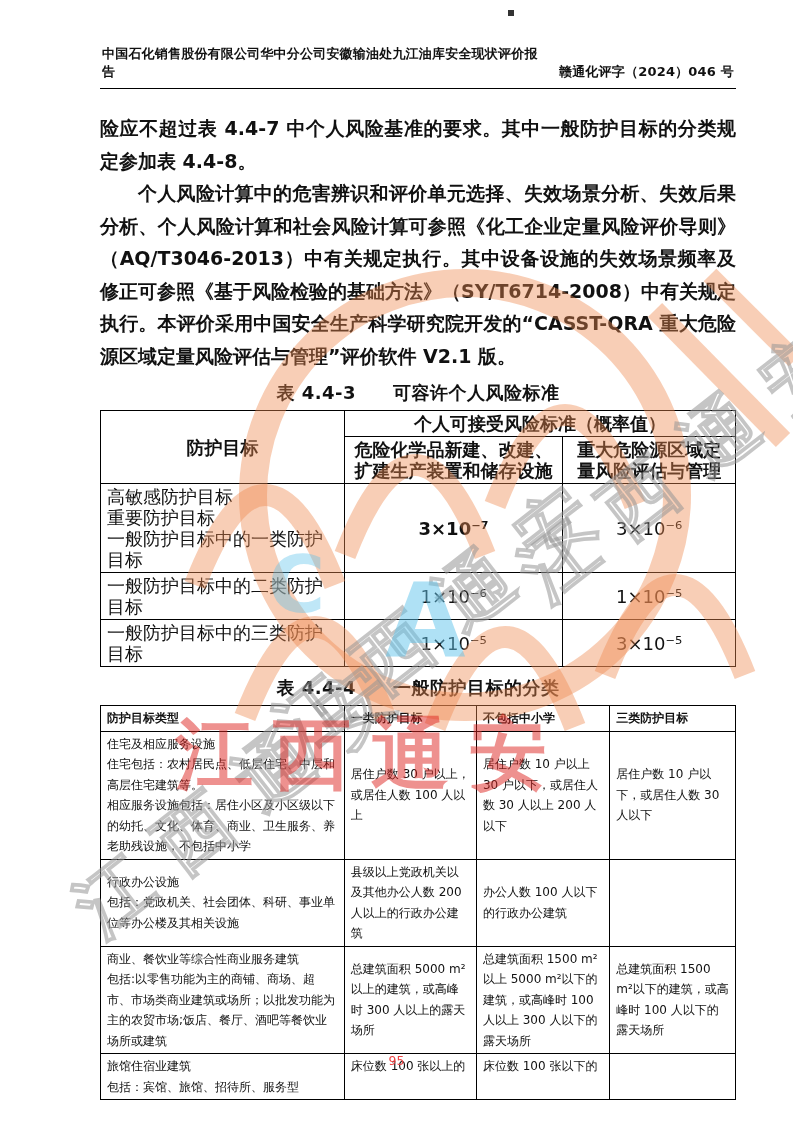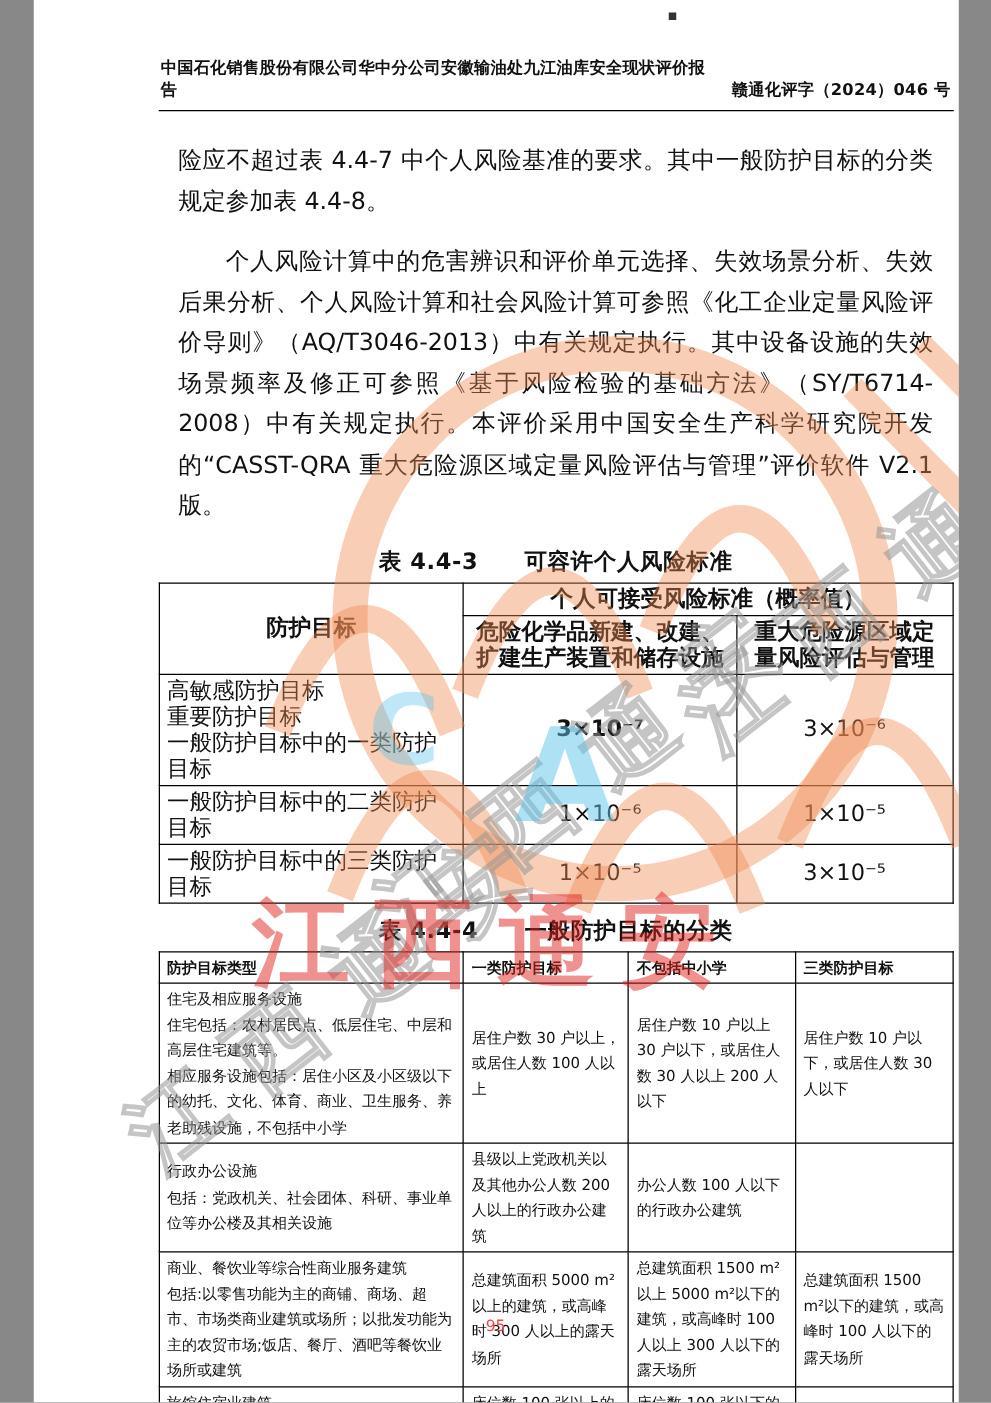--- a/index.html
+++ b/index.html
@@ -4,9 +4,9 @@
 <style>
   html,body{margin:0;padding:0;background:#888;}
   .page{
-    position:relative;width:700px;height:1122px;background:#ffffff;
+    position:relative;width:793px;height:1122px;background:#ffffff;
     margin:0 auto;overflow:hidden;
-    font-family:"DejaVu Sans","Liberation Sans",sans-serif;color:#111;padding-left:40px;
+    font-family:"DejaVu Sans","Liberation Sans",sans-serif;color:#111;
   }
   .content{position:absolute;left:100px;top:45px;width:636px;}
   .doc-header{

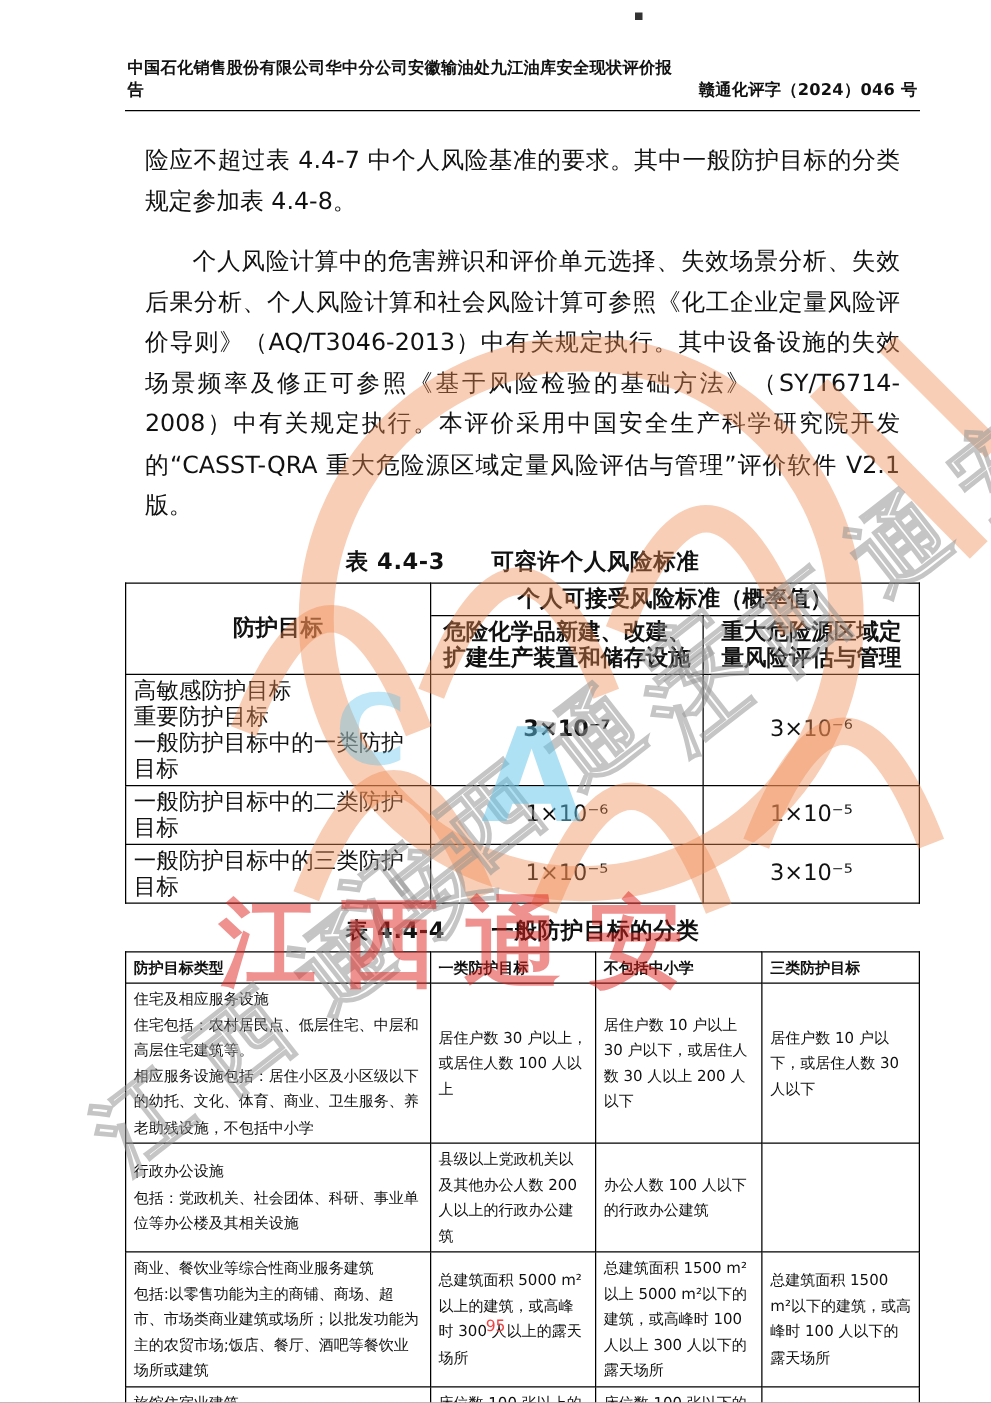--- a/index.html
+++ b/index.html
@@ -16,7 +16,7 @@
   }
   .doc-header .hdr-right{white-space:nowrap;margin-left:14px;}
   .bodytext{margin-top:23px;}
-  .bodytext p{margin:16px;font-size:19px;line-height:32.5px;text-align:justify;}
+  .bodytext p{margin:0;font-size:19px;line-height:32.5px;text-align:justify;font-weight:bold;}
   .bodytext p.indent{text-indent:2em;}
   .tbl-title{text-align:center;font-weight:bold;font-size:18px;margin:9px 0 5px 0;letter-spacing:.5px;}
   table{width:100%;border-collapse:collapse;table-layout:fixed;}

